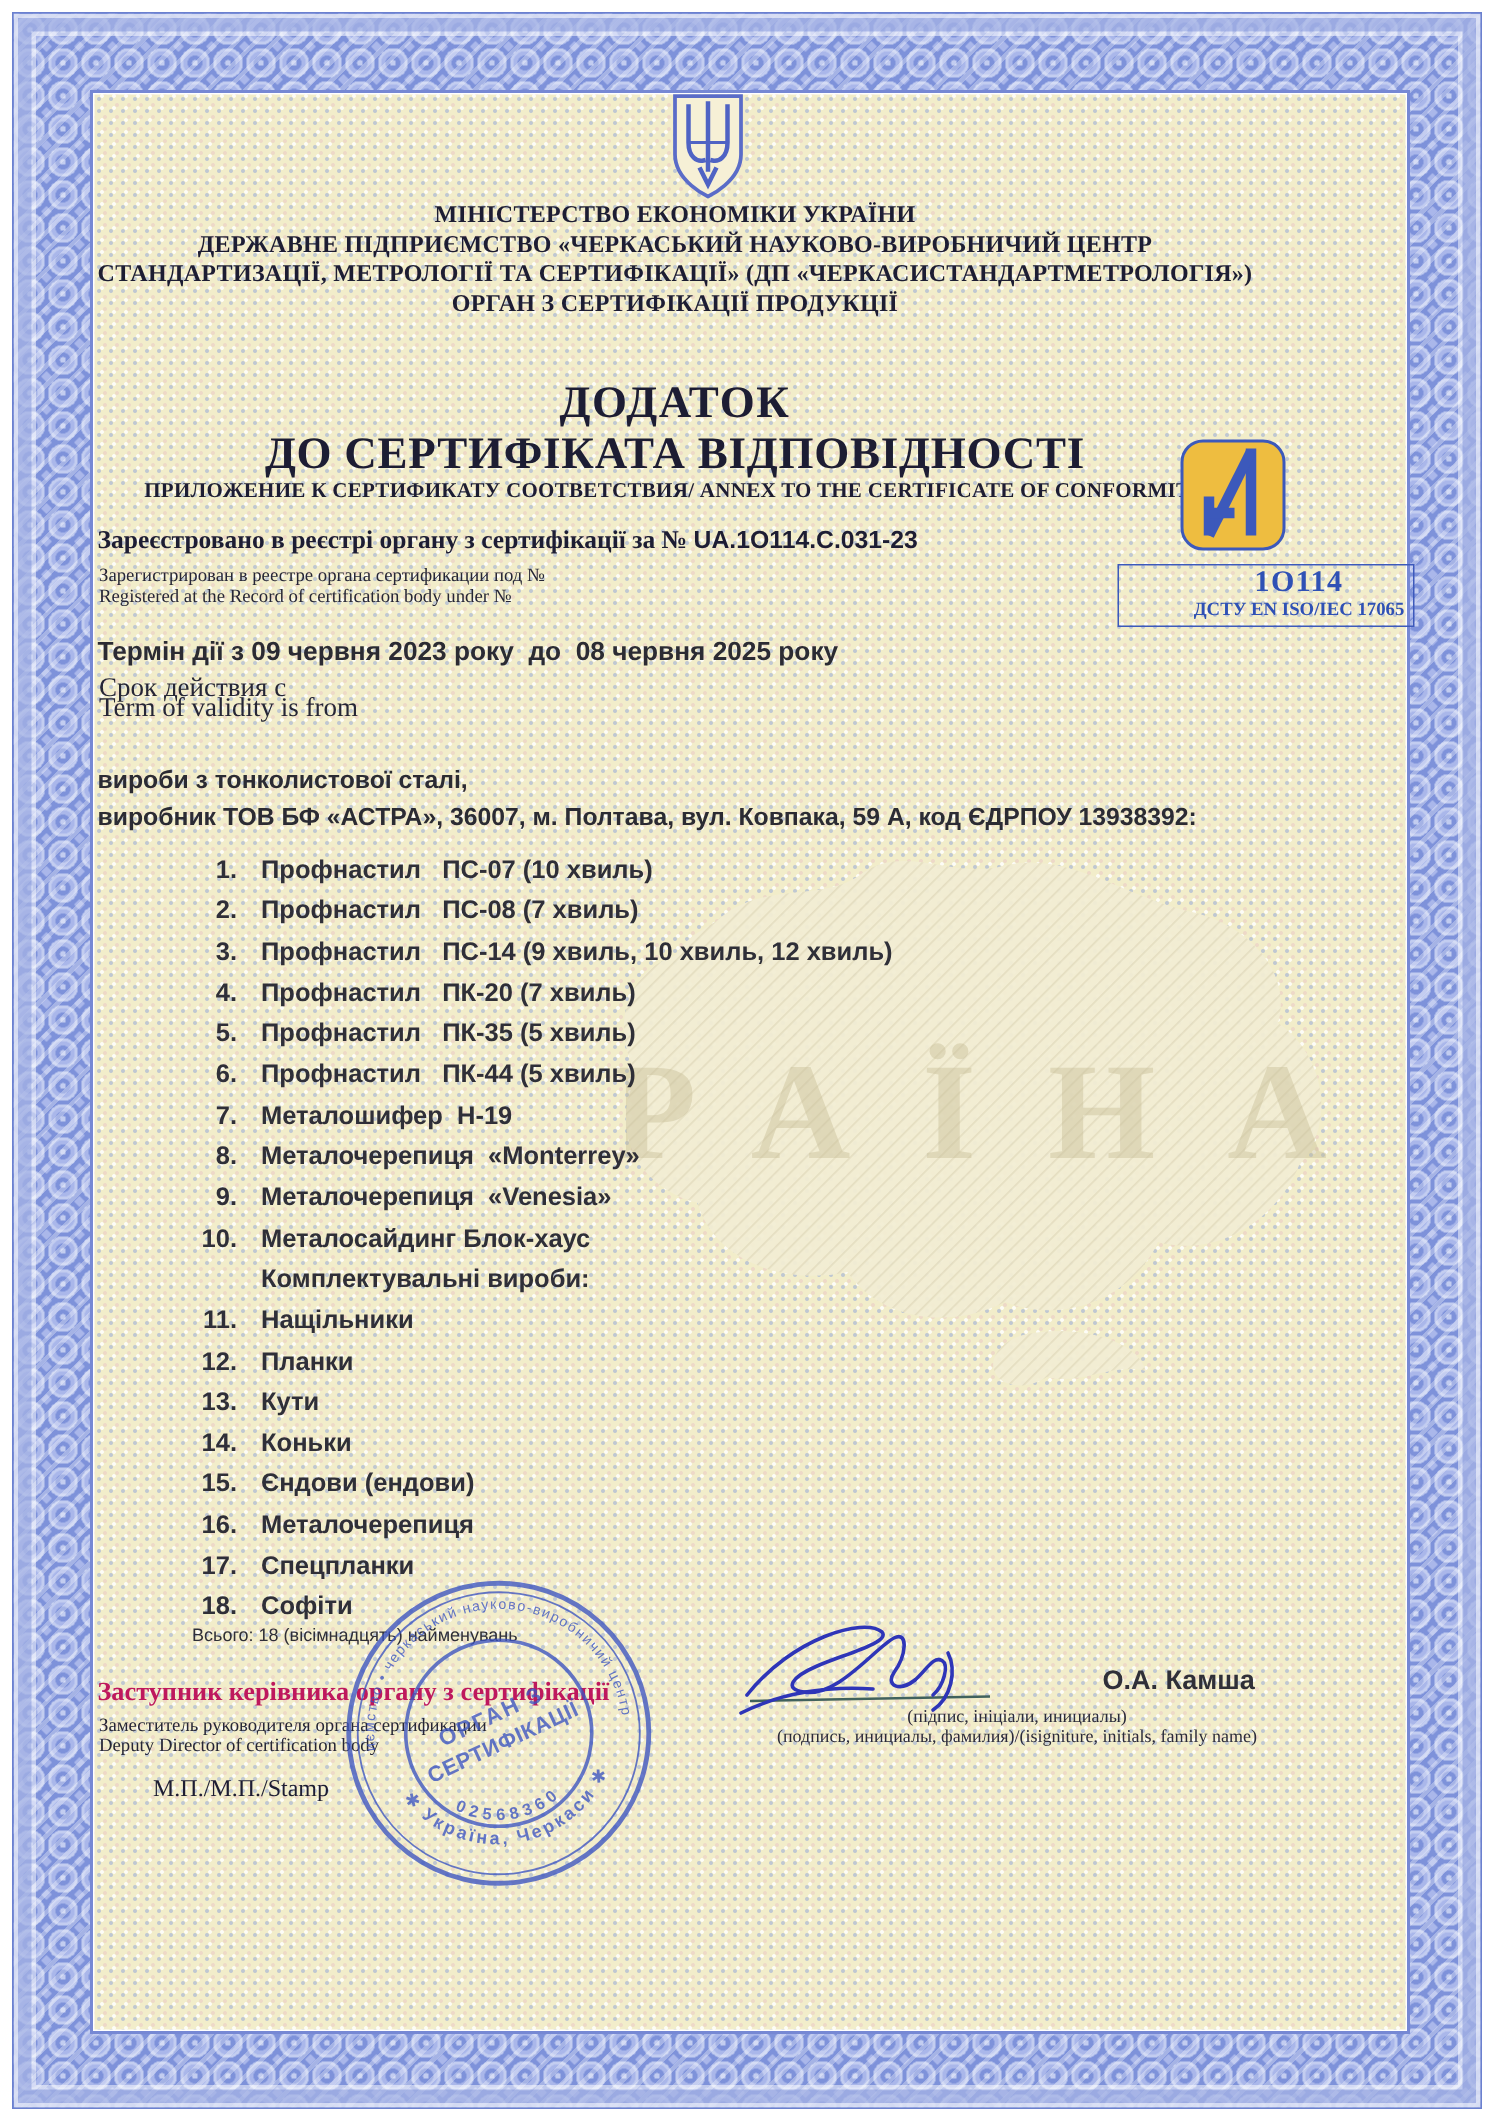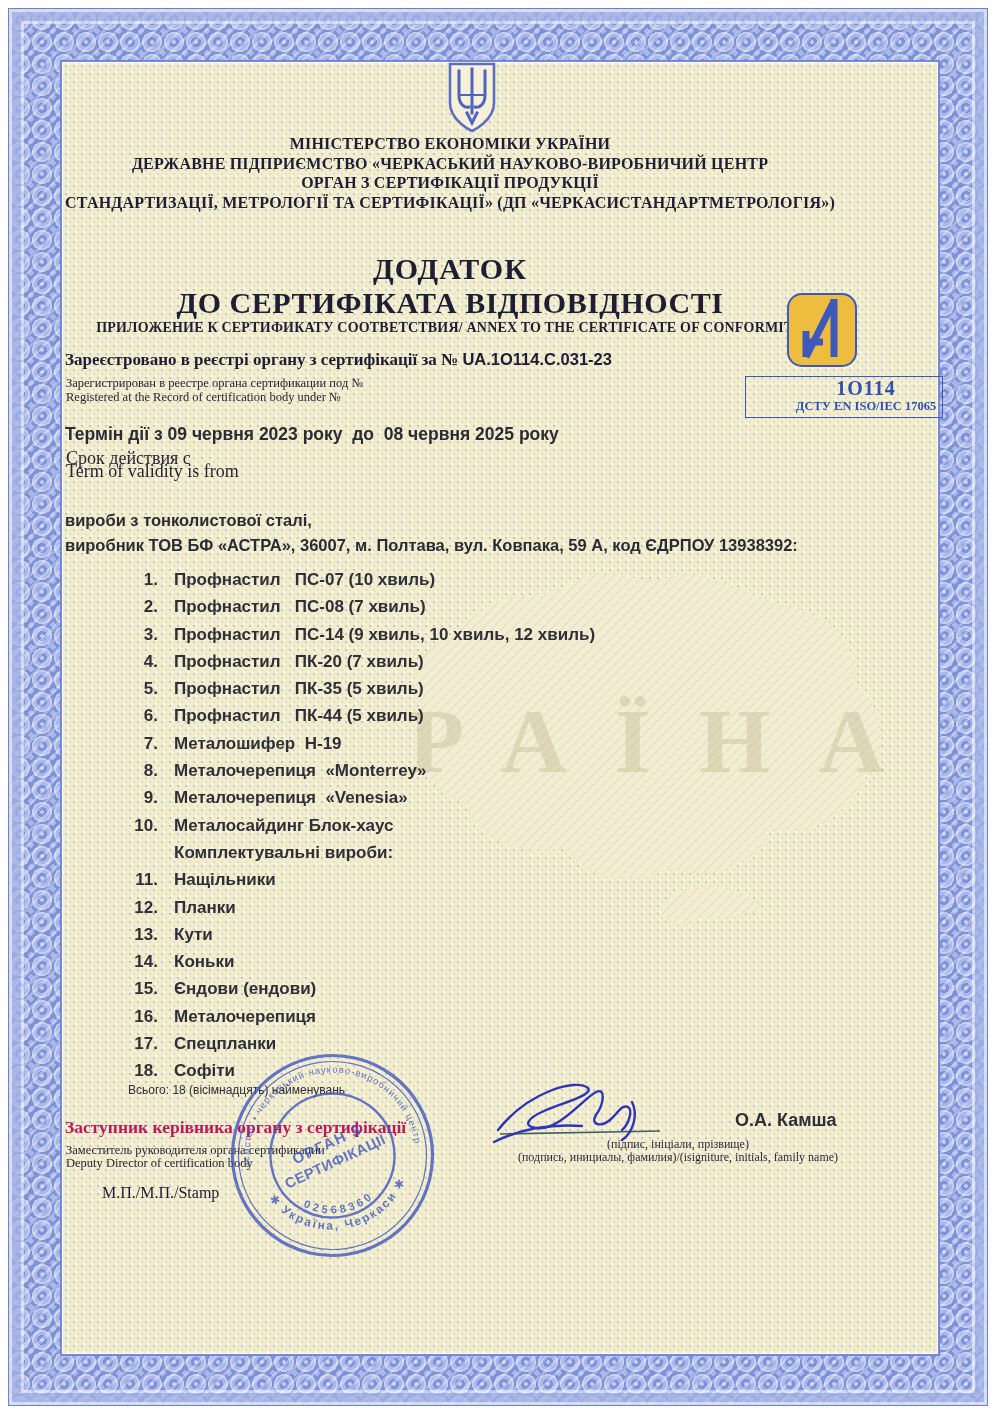--- a/index.html
+++ b/index.html
@@ -111,8 +111,8 @@
 <div class="abs ctr serif hdr-org ink">
   <div>МІНІСТЕРСТВО ЕКОНОМІКИ УКРАЇНИ</div>
   <div>ДЕРЖАВНЕ ПІДПРИЄМСТВО «ЧЕРКАСЬКИЙ НАУКОВО-ВИРОБНИЧИЙ ЦЕНТР</div>
+  <div>СТАНДАРТИЗАЦІЇ, МЕТРОЛОГІЇ ТА СЕРТИФІКАЦІЇ» (ДП «ЧЕРКАСИСТАНДАРТМЕТРОЛОГІЯ»)</div>
   <div>ОРГАН З СЕРТИФІКАЦІЇ ПРОДУКЦІЇ</div>
-  <div>СТАНДАРТИЗАЦІЇ, МЕТРОЛОГІЇ ТА СЕРТИФІКАЦІЇ» (ДП «ЧЕРКАСИСТАНДАРТМЕТРОЛОГІЯ»)</div>
 </div>
 
 <div class="abs ctr serif title1 ink">ДОДАТОК</div>

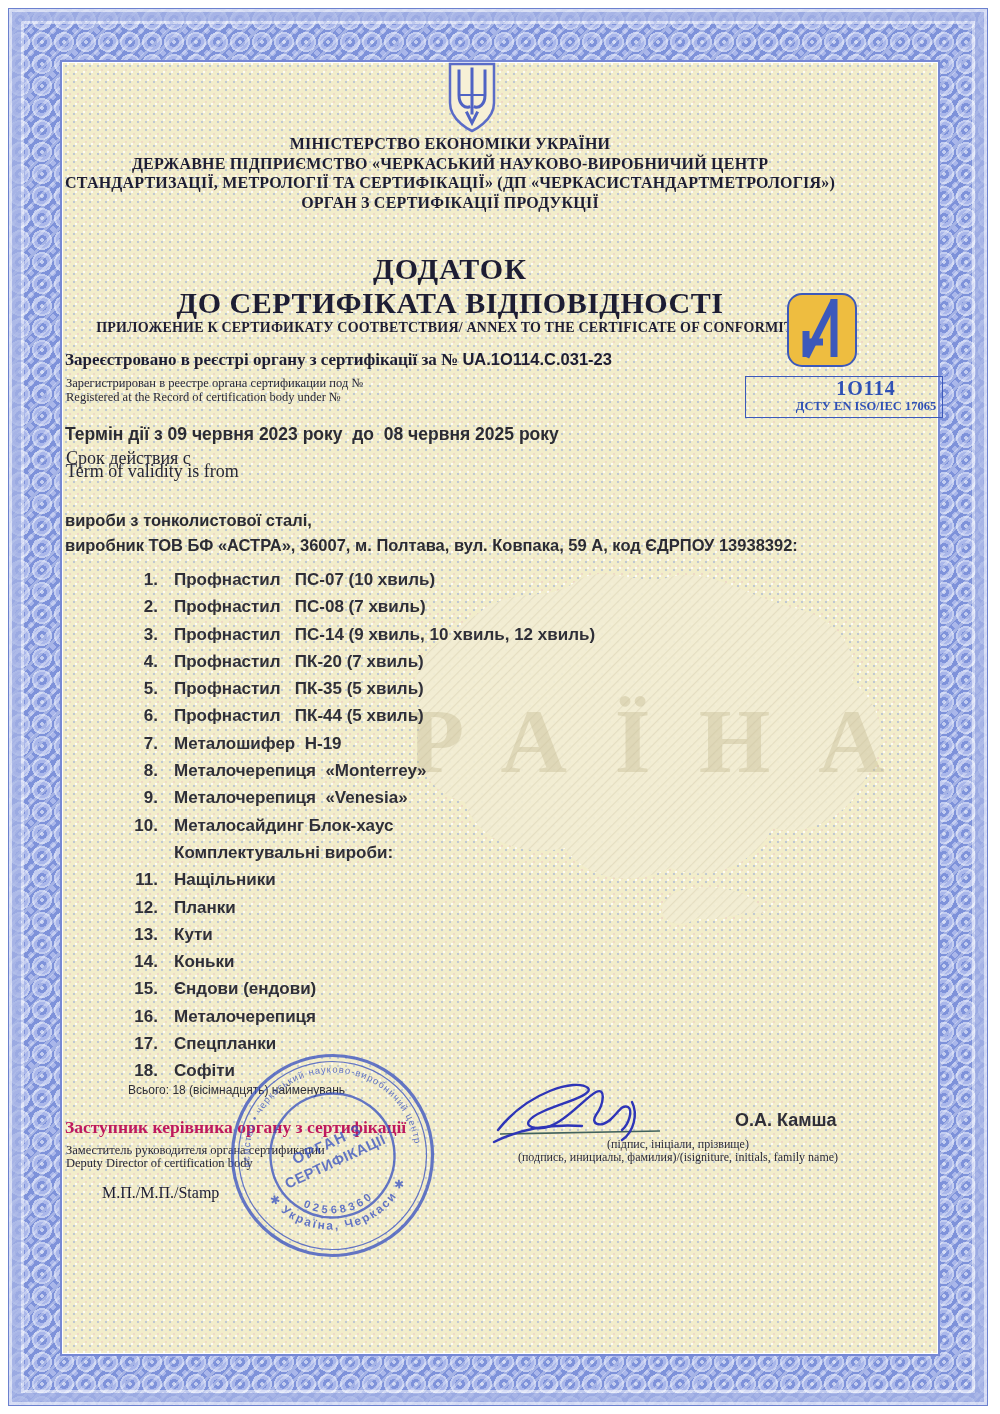--- a/index.html
+++ b/index.html
@@ -232,7 +232,7 @@
 <div class="abs serif sig-small" style="top:1156px;">Deputy Director of certification body</div>
 <div class="abs serif stamp-label">М.П./М.П./Stamp</div>
 <div class="abs sans sig-name">О.А. Камша</div>
-<div class="abs serif sig-cap" style="top:1137px;">(підпис, ініціали, прізвище)</div>
+<div class="abs serif sig-cap" style="top:1137px;">(підпис, ініціали, инициалы)</div>
 <div class="abs serif sig-cap" style="top:1150px;">(подпись, инициалы, фамилия)/(isigniture, initials, family name)</div>
 
 <svg class="abs" style="left:492px;top:1076px;" width="200" height="72" viewBox="0 0 200 72">

